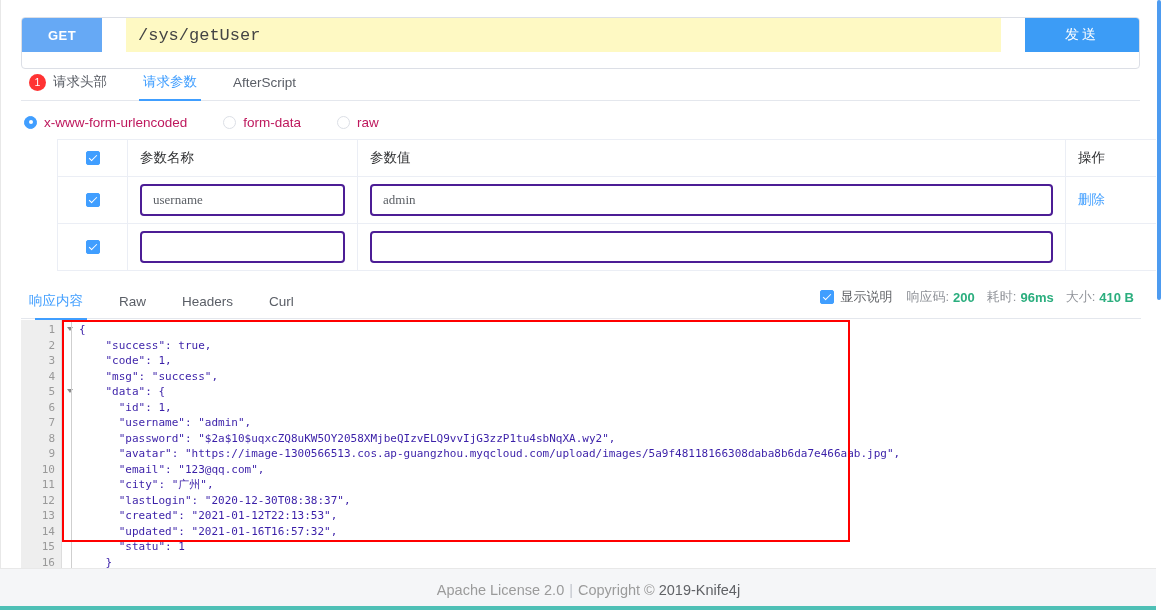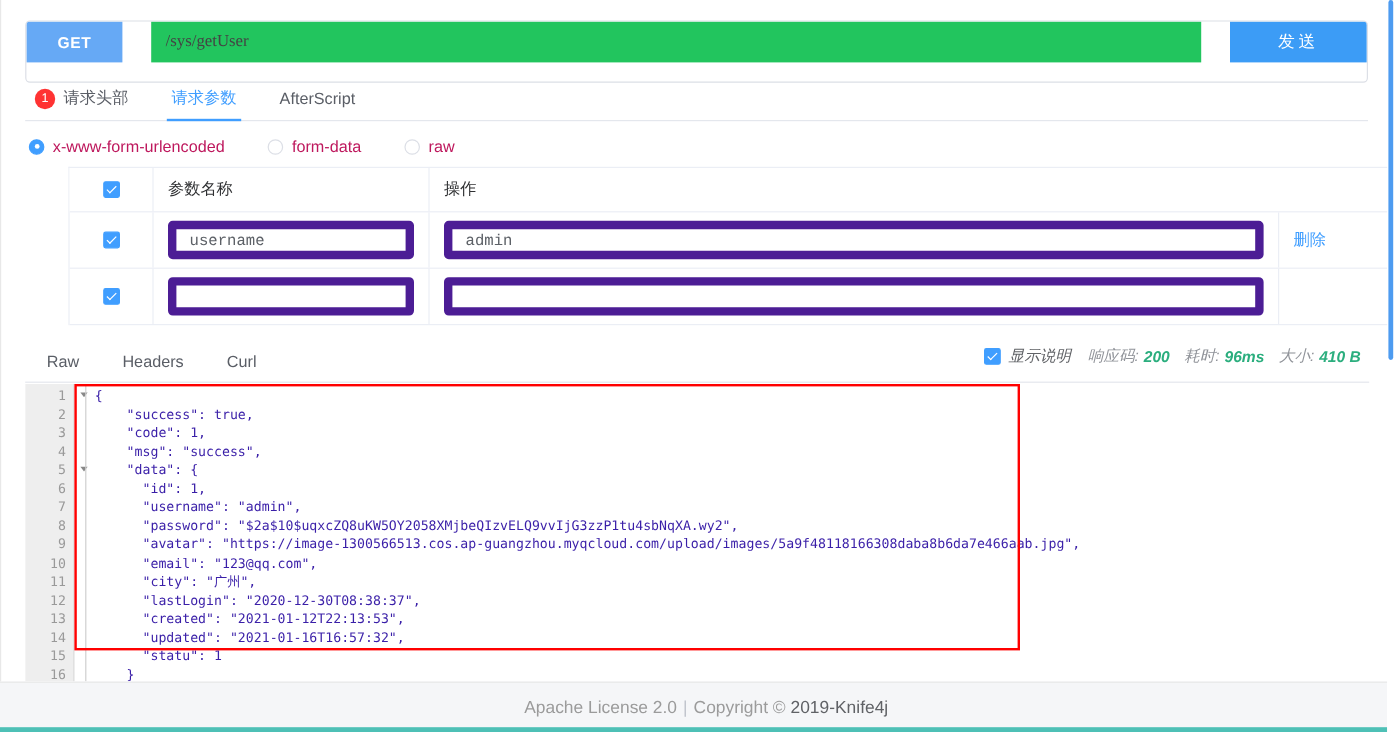--- a/index.html
+++ b/index.html
@@ -58,10 +58,10 @@
     height: 34px;
     border: none; outline: none;
     padding: 0 12px;
-    font-size: 14px;
+    font-size: 17px;
     color: #444;
-    font-family: Liberation Serif, serif;
-    background: #22c55e;
+    font-family: Liberation Mono, monospace;
+    background: #fef9c3;
   }
   .send-btn {
     flex: 0 0 auto;

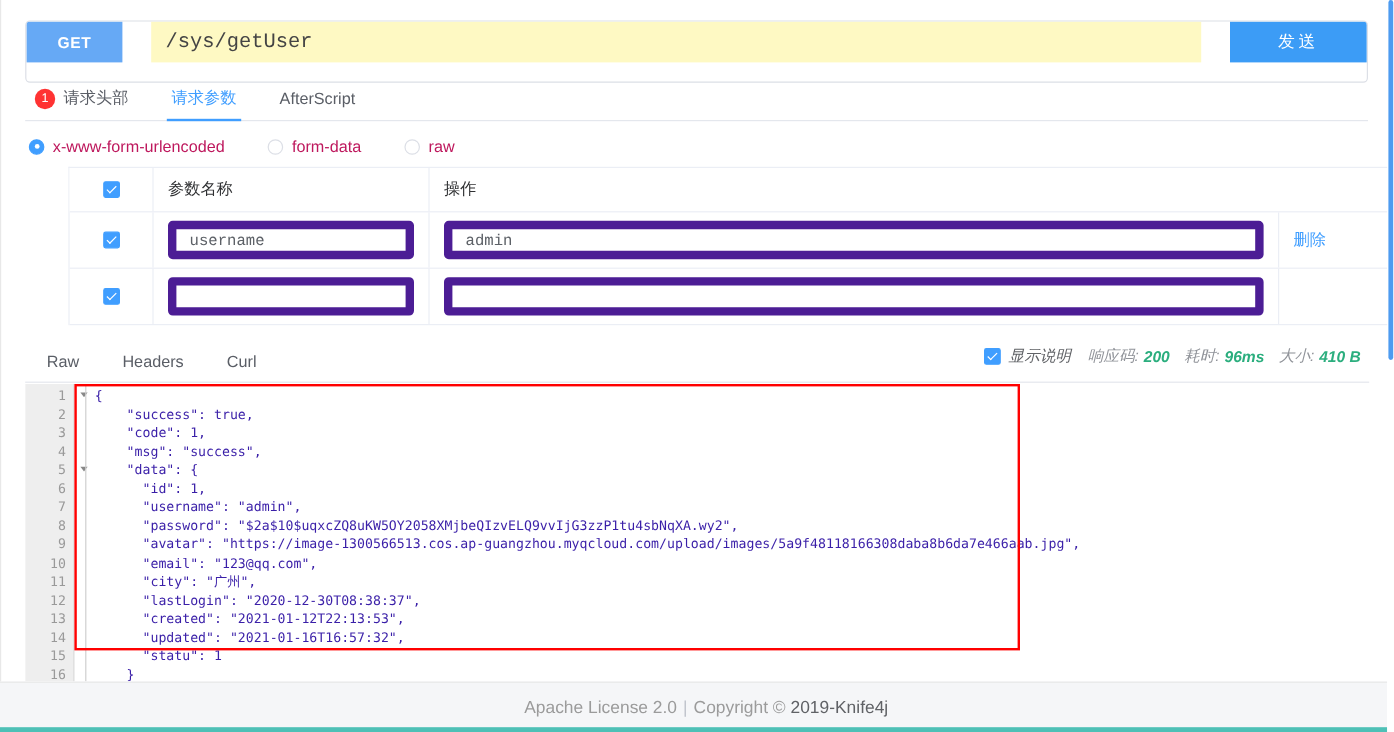--- a/index.html
+++ b/index.html
@@ -354,6 +354,9 @@
       </div>
       <div class="pcell c-name">
         <span>参数名称</span>
+      </div>
+      <div class="pcell c-val">
+        <span>参数值</span>
       </div>
       <div class="pcell c-op">
         <span>操作</span>

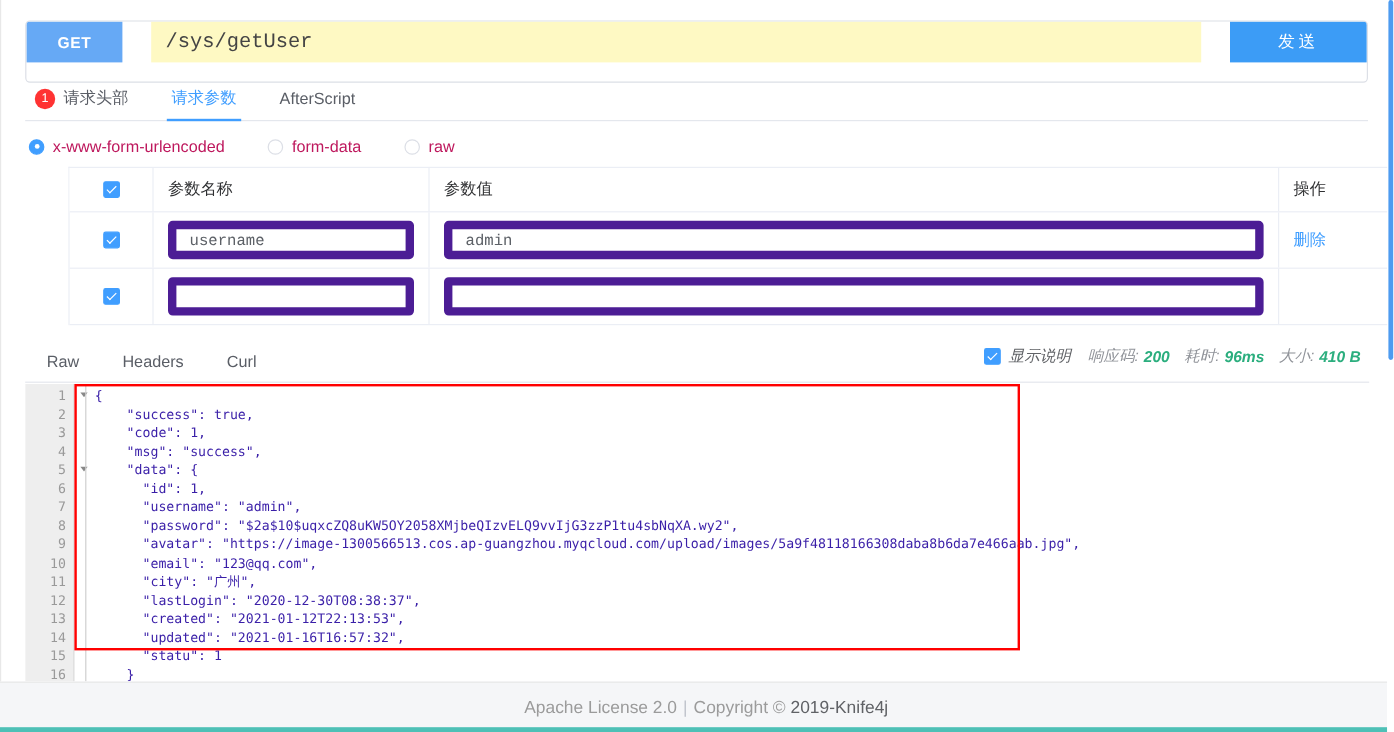--- a/index.html
+++ b/index.html
@@ -183,14 +183,14 @@
   }
   .finput {
     width: 100%; height: 32px;
-    border: 7px solid #4c1d95;
+    border: 2px solid #4c1d95;
     border-radius: 4px;
     padding: 0 11px;
     font-size: 13px;
     color: #5c6066;
     outline: none;
     background: #fff;
-    font-family: Liberation Mono, monospace;
+    font-family: Liberation Serif, serif;
   }
   .del-link {
     color: #409eff;

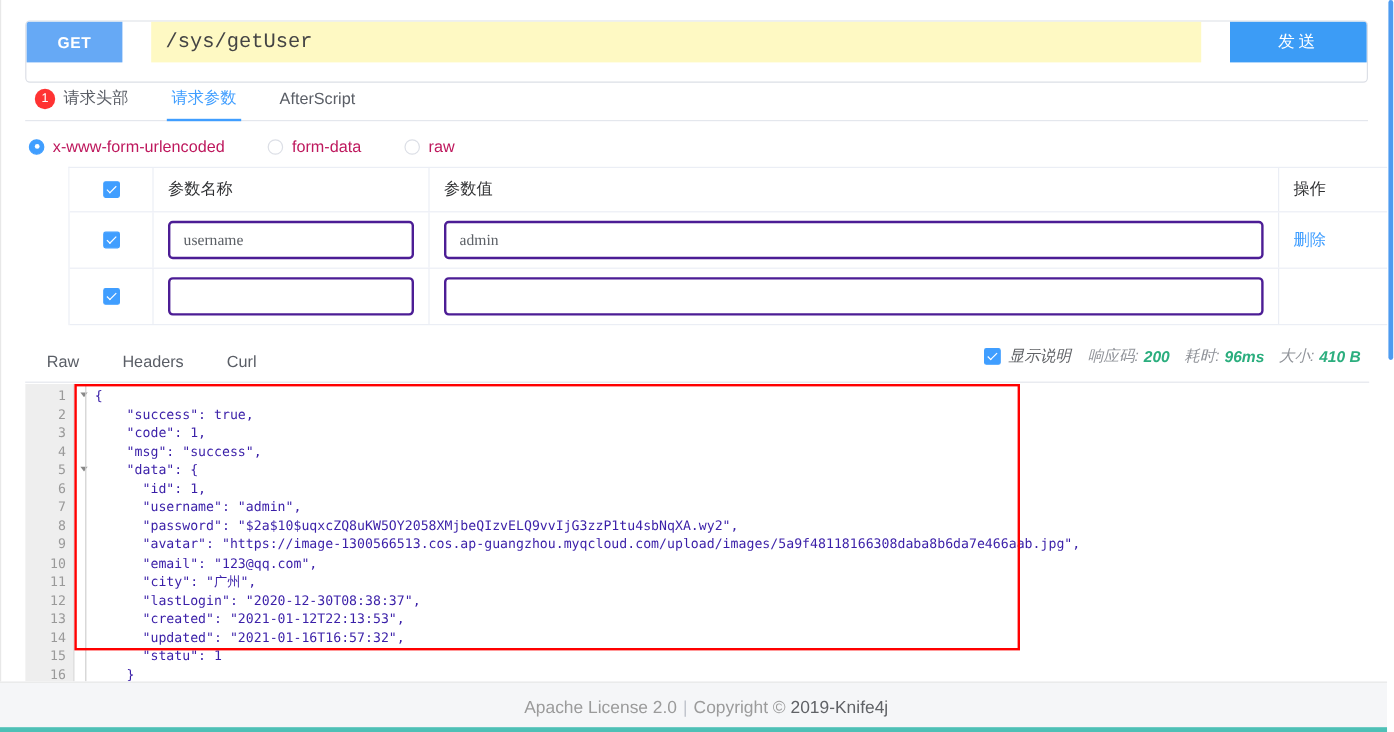--- a/index.html
+++ b/index.html
@@ -394,6 +394,9 @@
   </div>
 
   <div class="resp-tabs">
+    <div class="rtab first active">
+      <span>响应内容</span>
+    </div>
     <div class="rtab">
       <span>Raw</span>
     </div>

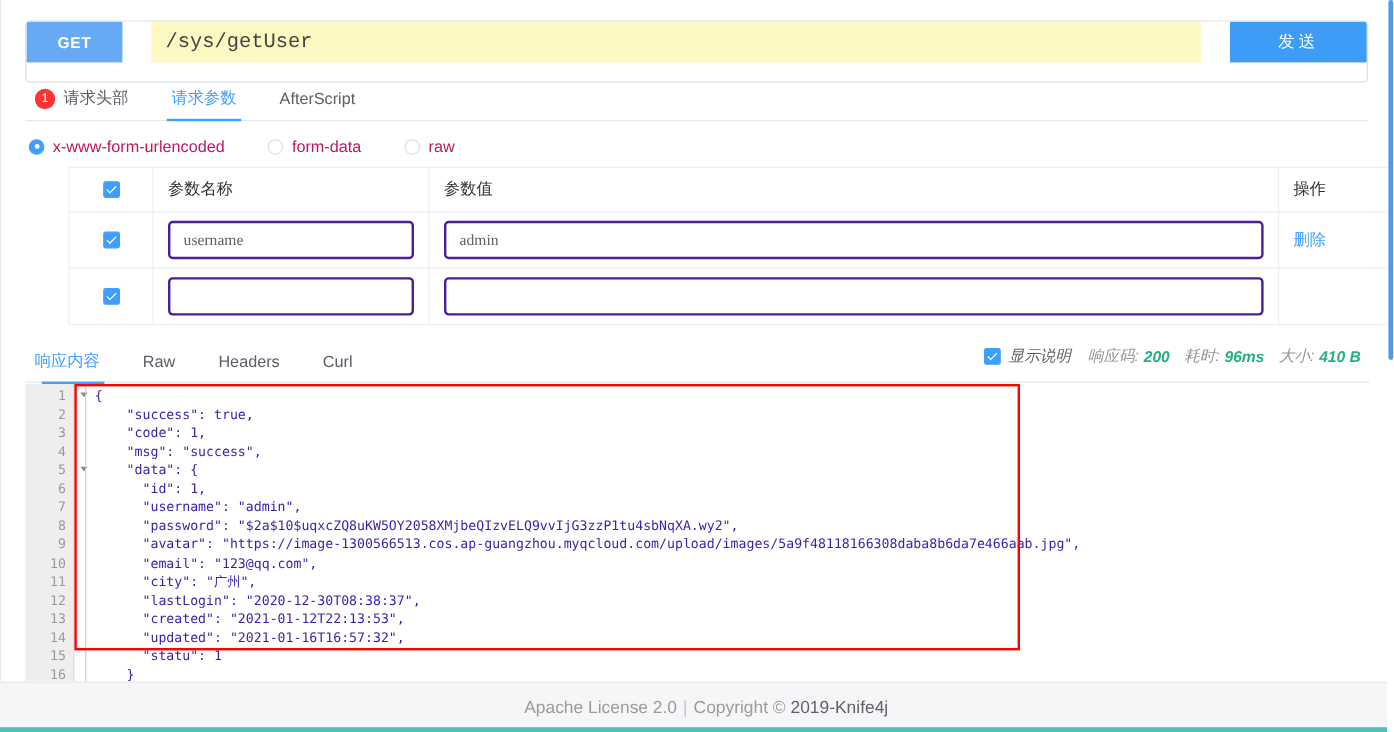--- a/index.html
+++ b/index.html
@@ -210,7 +210,6 @@
     display: flex; align-items: center;
     font-size: 13px; color: #909399;
     height: 20px;
-    font-style: italic;
   }
   .meta-cb {
     width: 14px; height: 14px;

